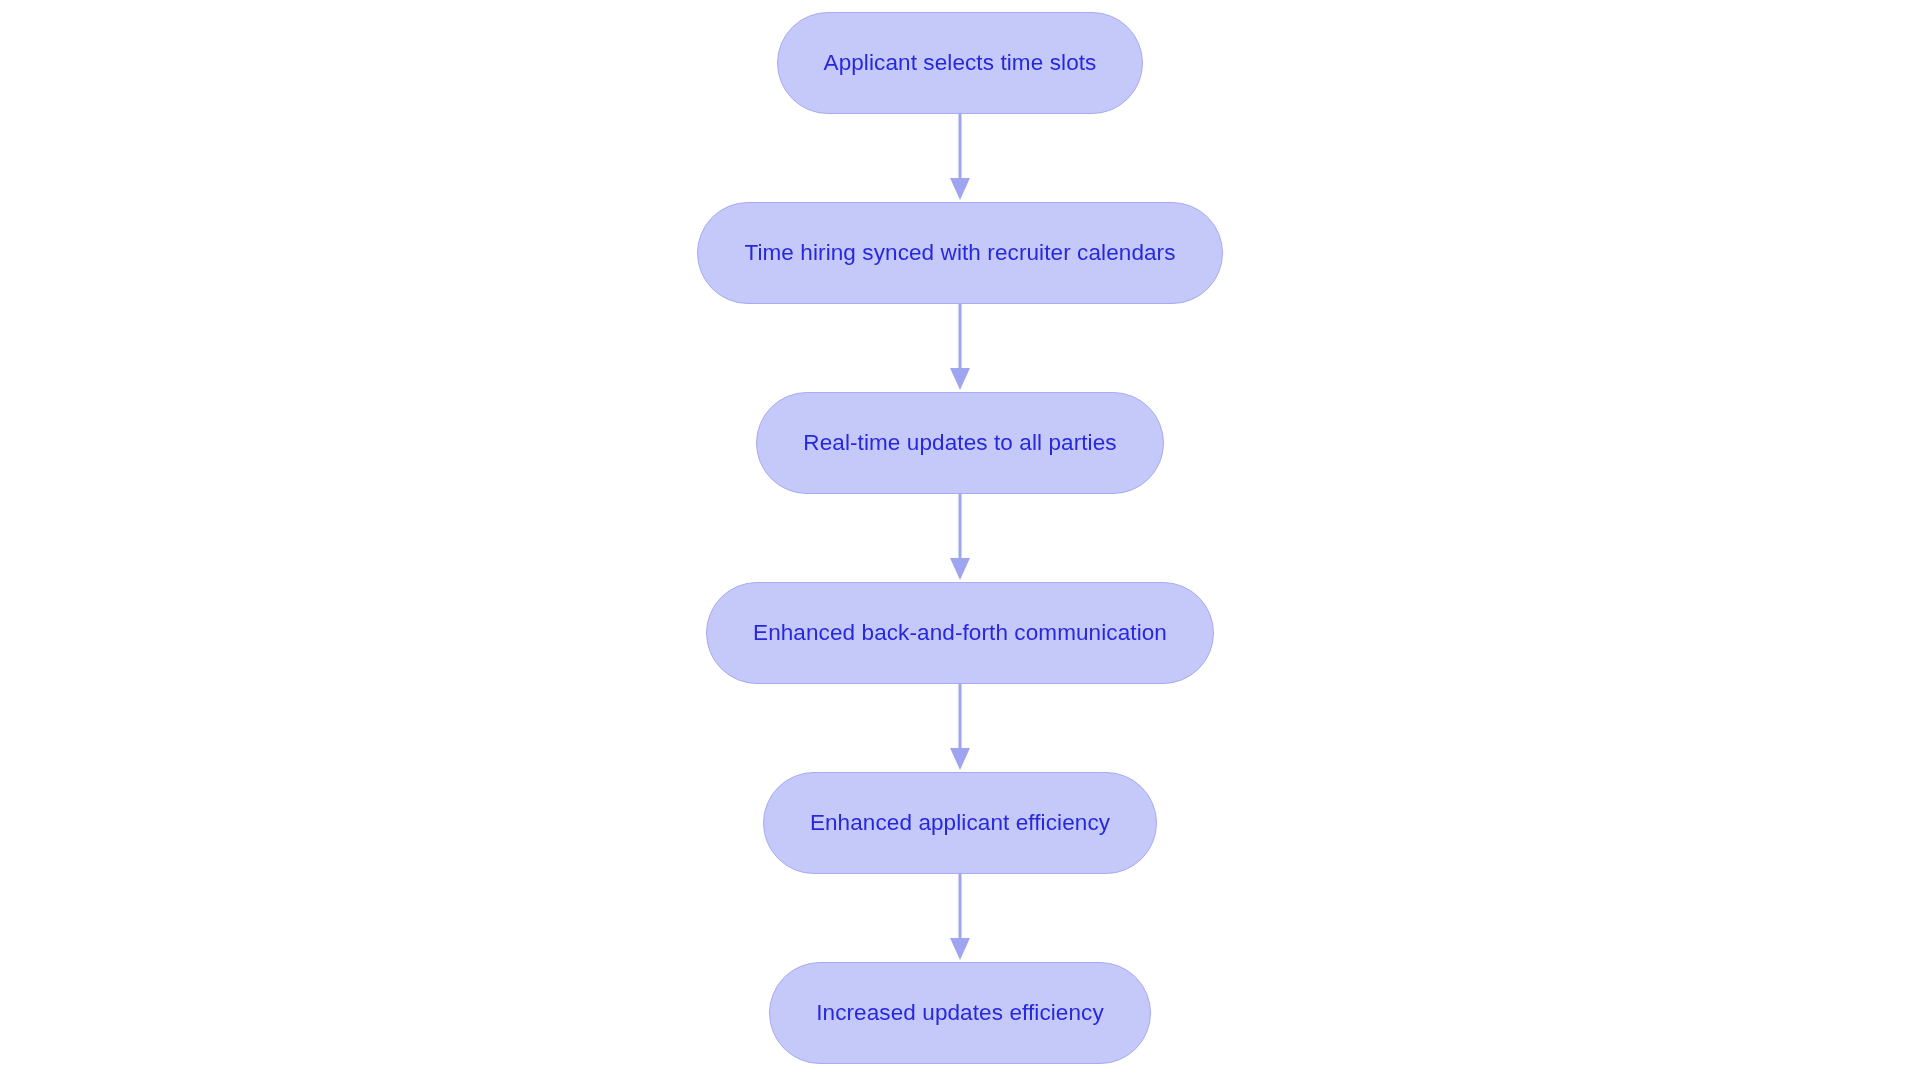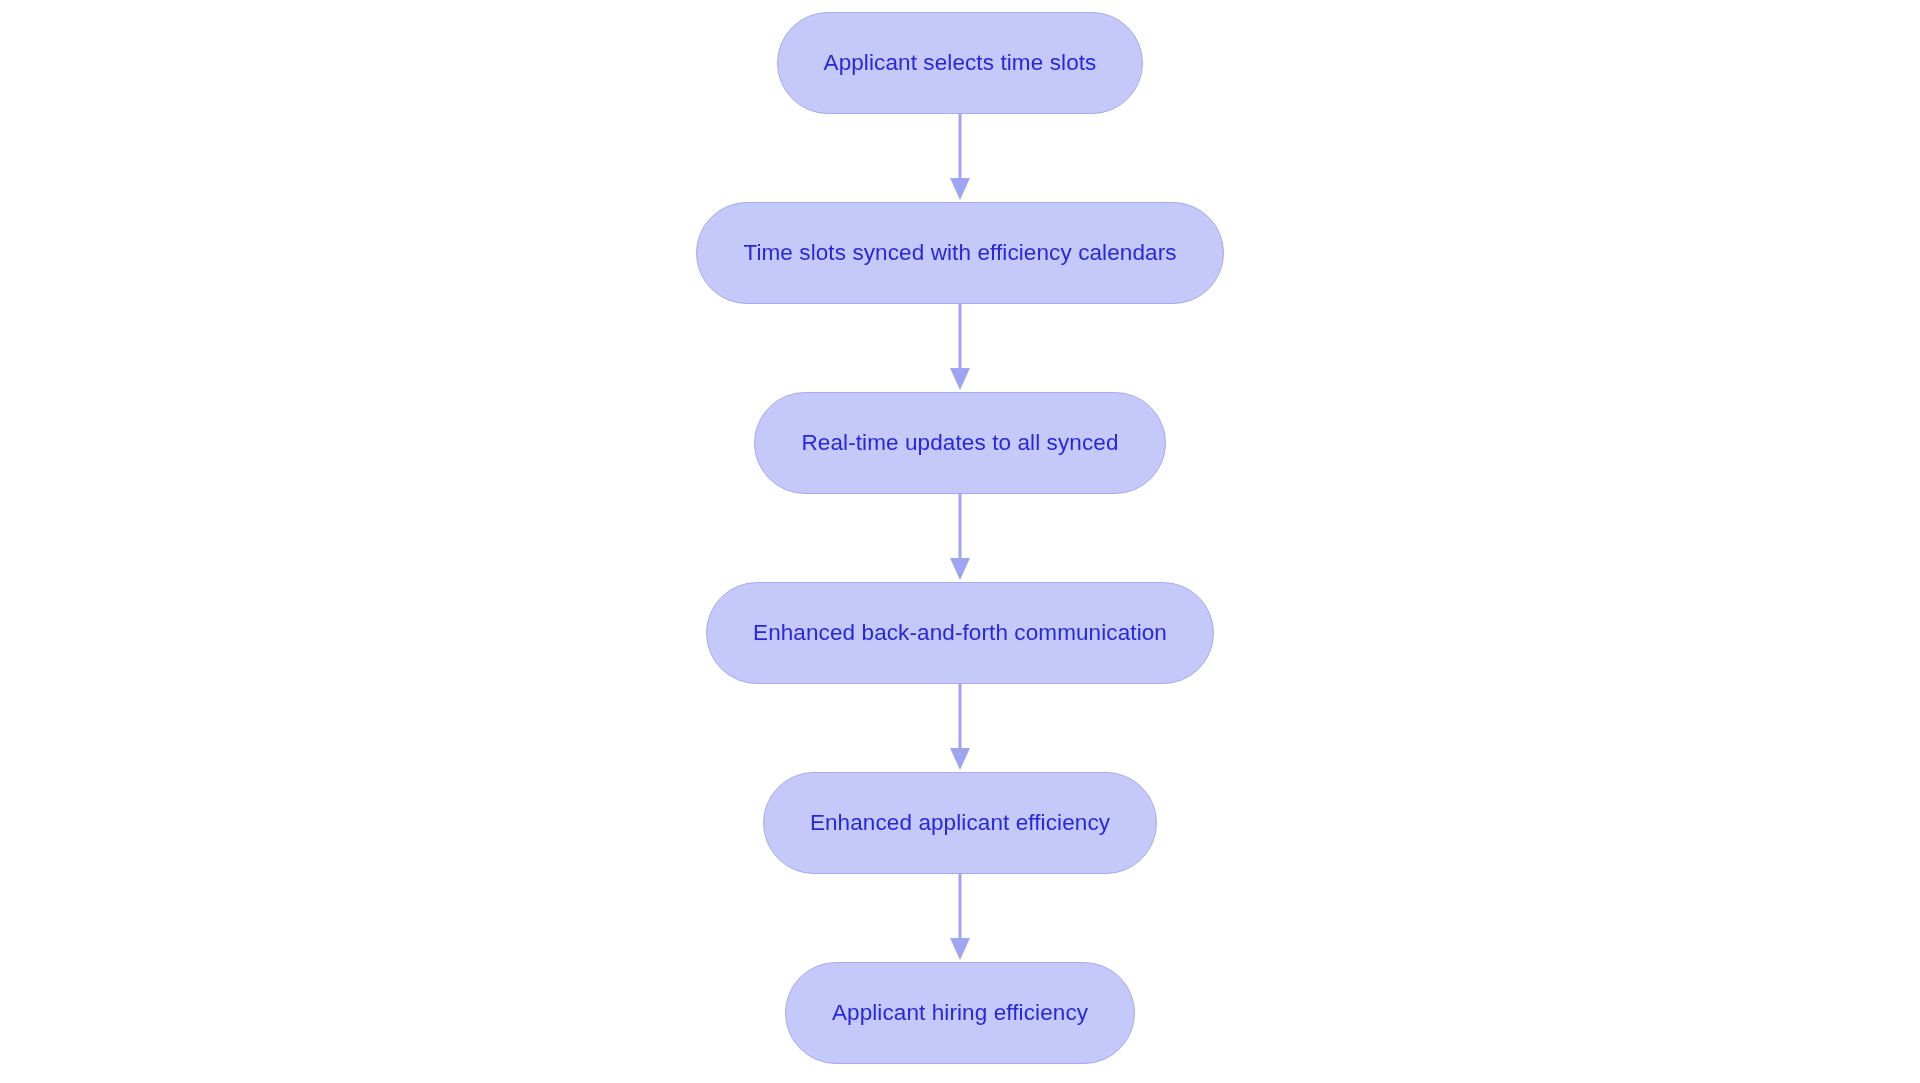--- a/index.html
+++ b/index.html
@@ -90,7 +90,7 @@
     </div>
 
     <div class="node">
-      <span class="node-label">Time slots synced with efficiency calendars</span>
+      <span class="node-label">Time hiring synced with recruiter calendars</span>
     </div>
 
     <div class="connector">

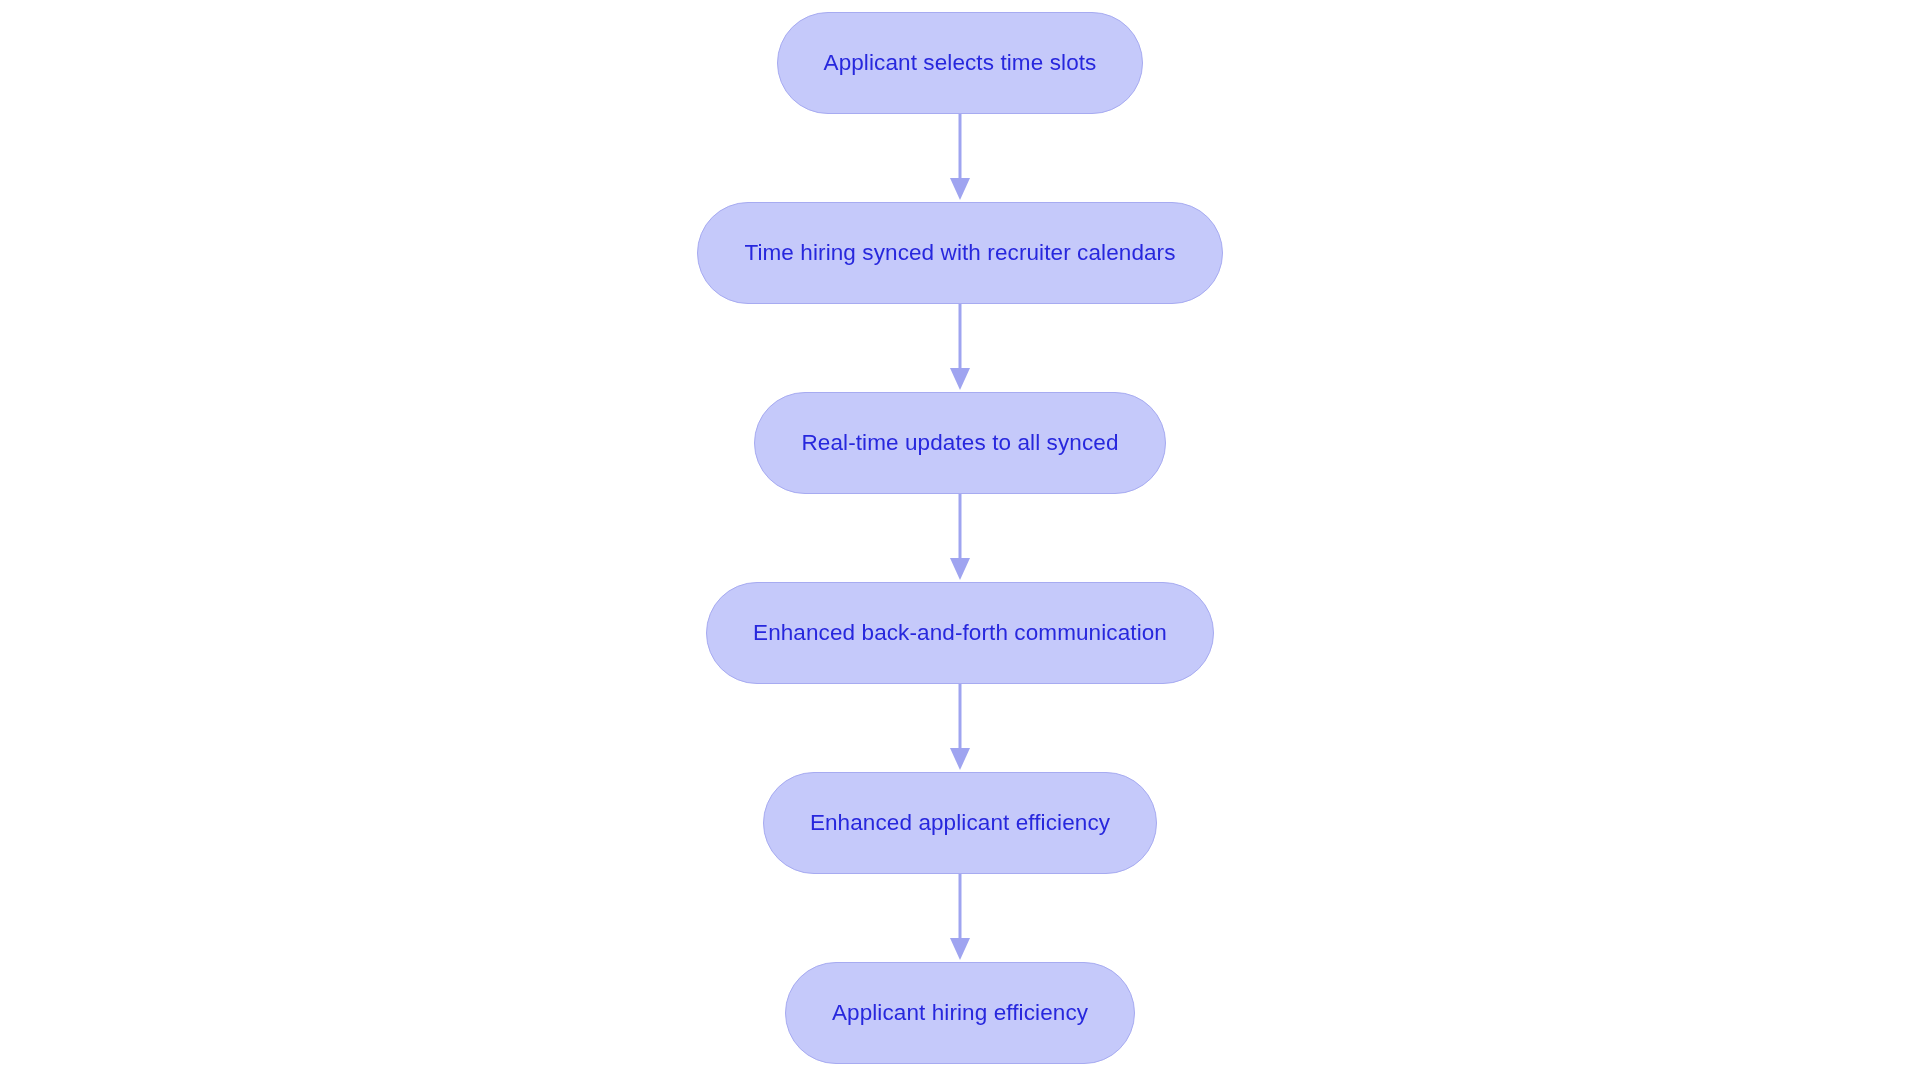--- a/index.html
+++ b/index.html
@@ -101,7 +101,7 @@
     </div>
 
     <div class="node">
-      <span class="node-label">Real-time updates to all synced</span>
+      <span class="node-label">Real-time updates to all parties</span>
     </div>
 
     <div class="connector">

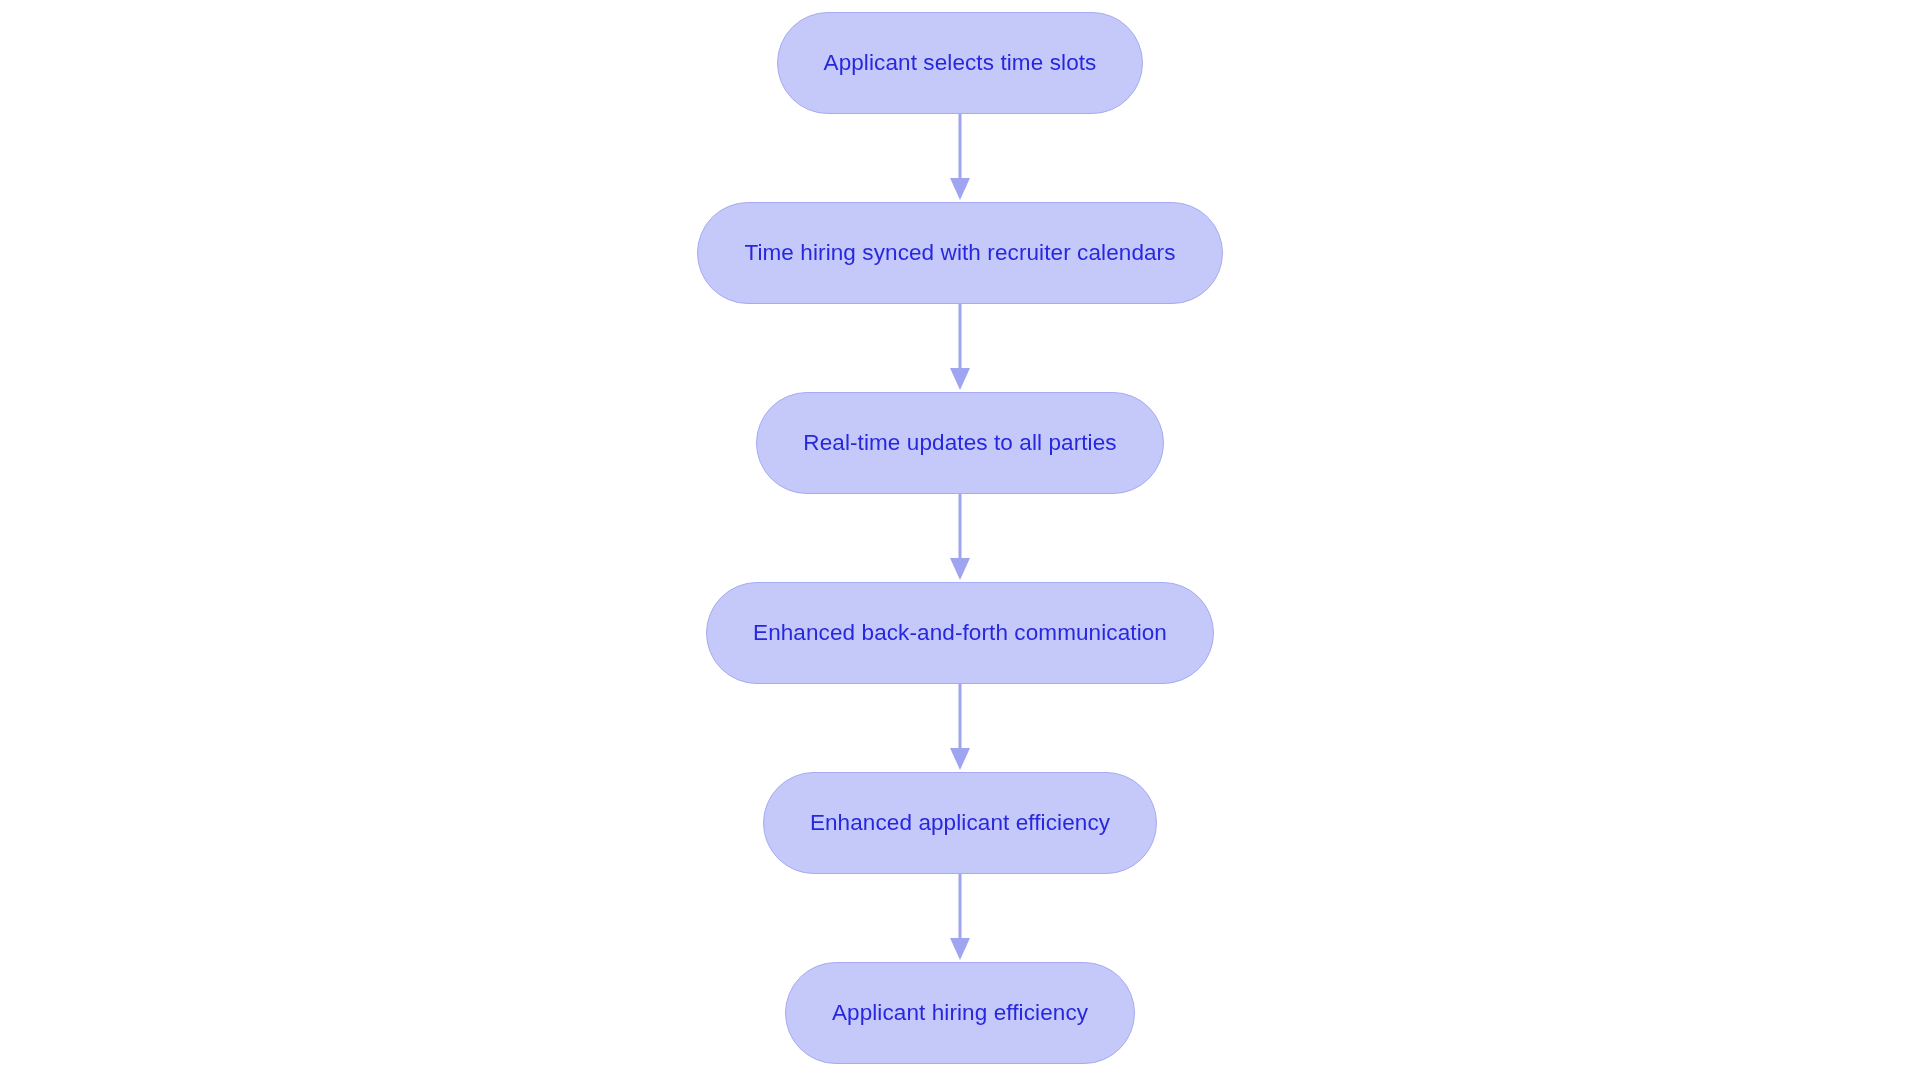--- a/index.html
+++ b/index.html
@@ -134,7 +134,7 @@
     </div>
 
     <div class="node">
-      <span class="node-label">Applicant hiring efficiency</span>
+      <span class="node-label">Increased updates efficiency</span>
     </div>
 
   </div>

